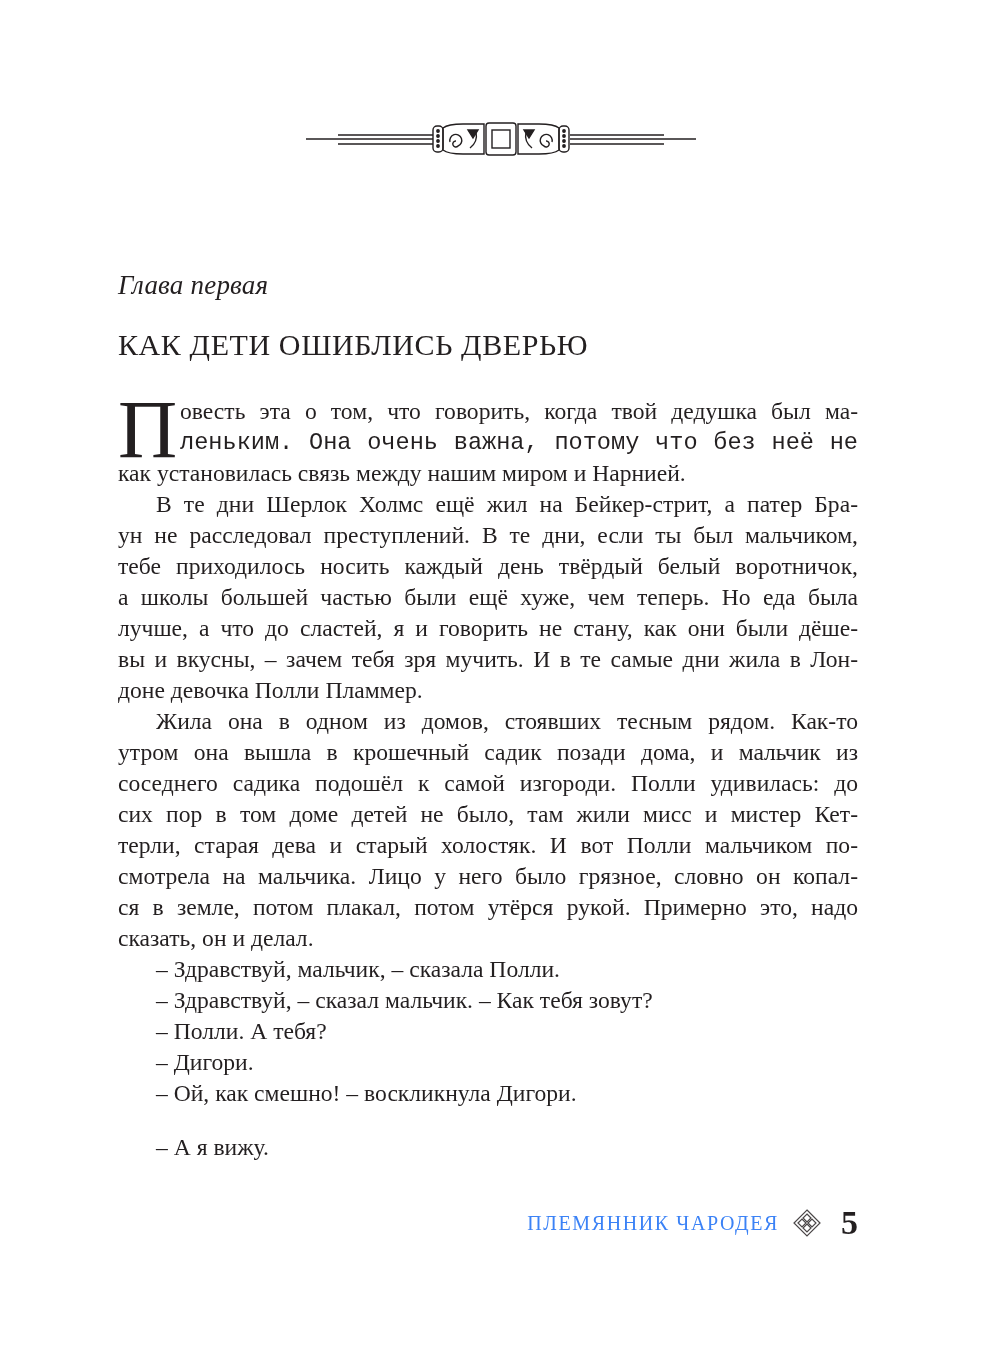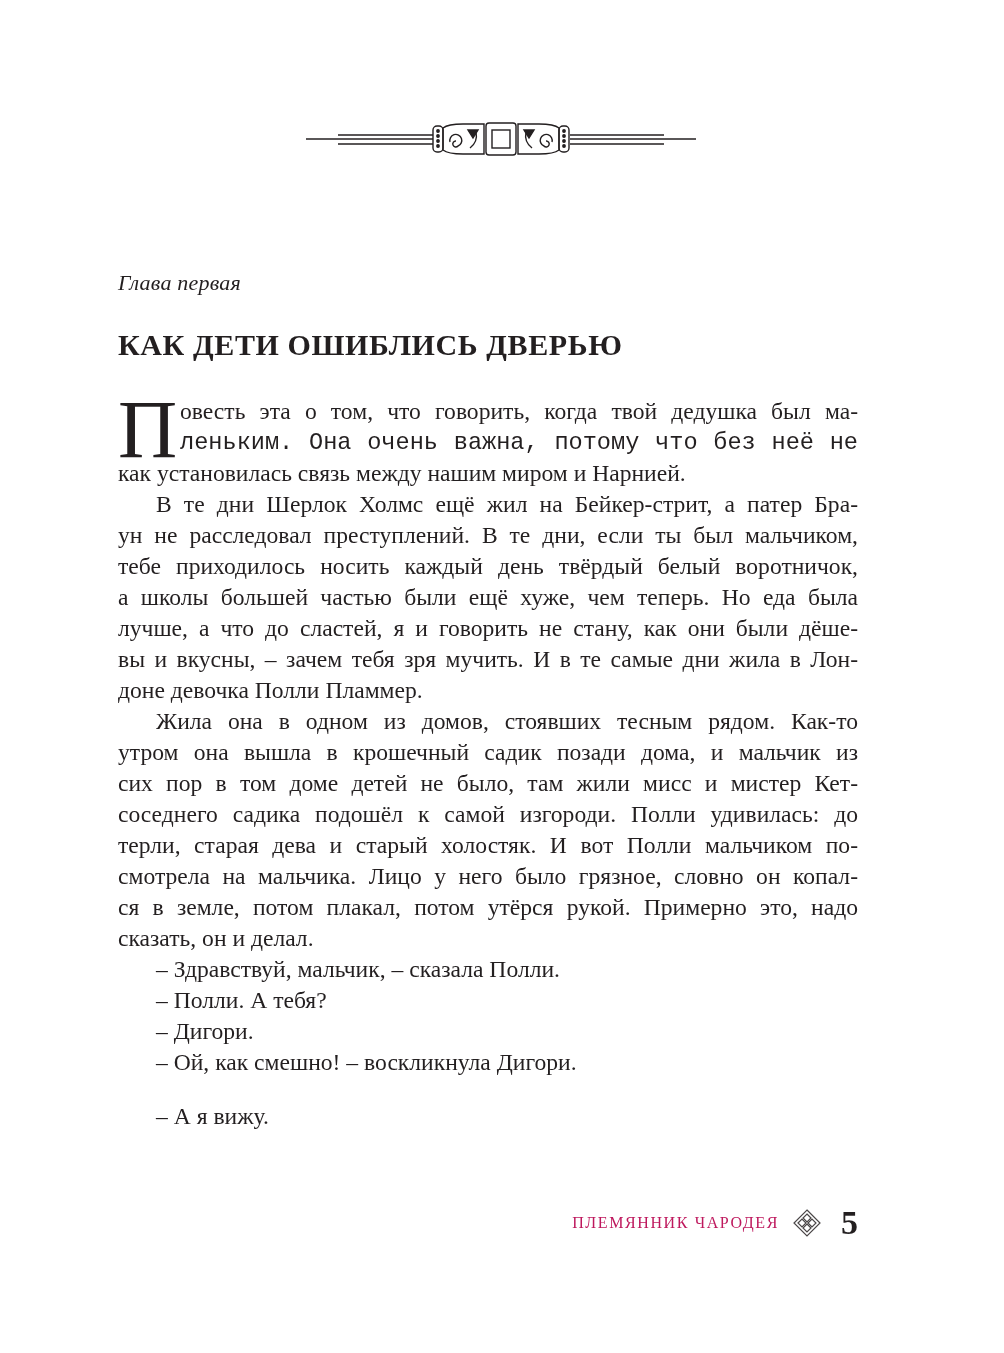--- a/index.html
+++ b/index.html
@@ -27,7 +27,7 @@
       left: 118px;
       top: 270px;
       font-style: italic;
-      font-size: 22px;
+      font-size: 27px;
       color: #231f20;
       letter-spacing: 0.2px;
     }

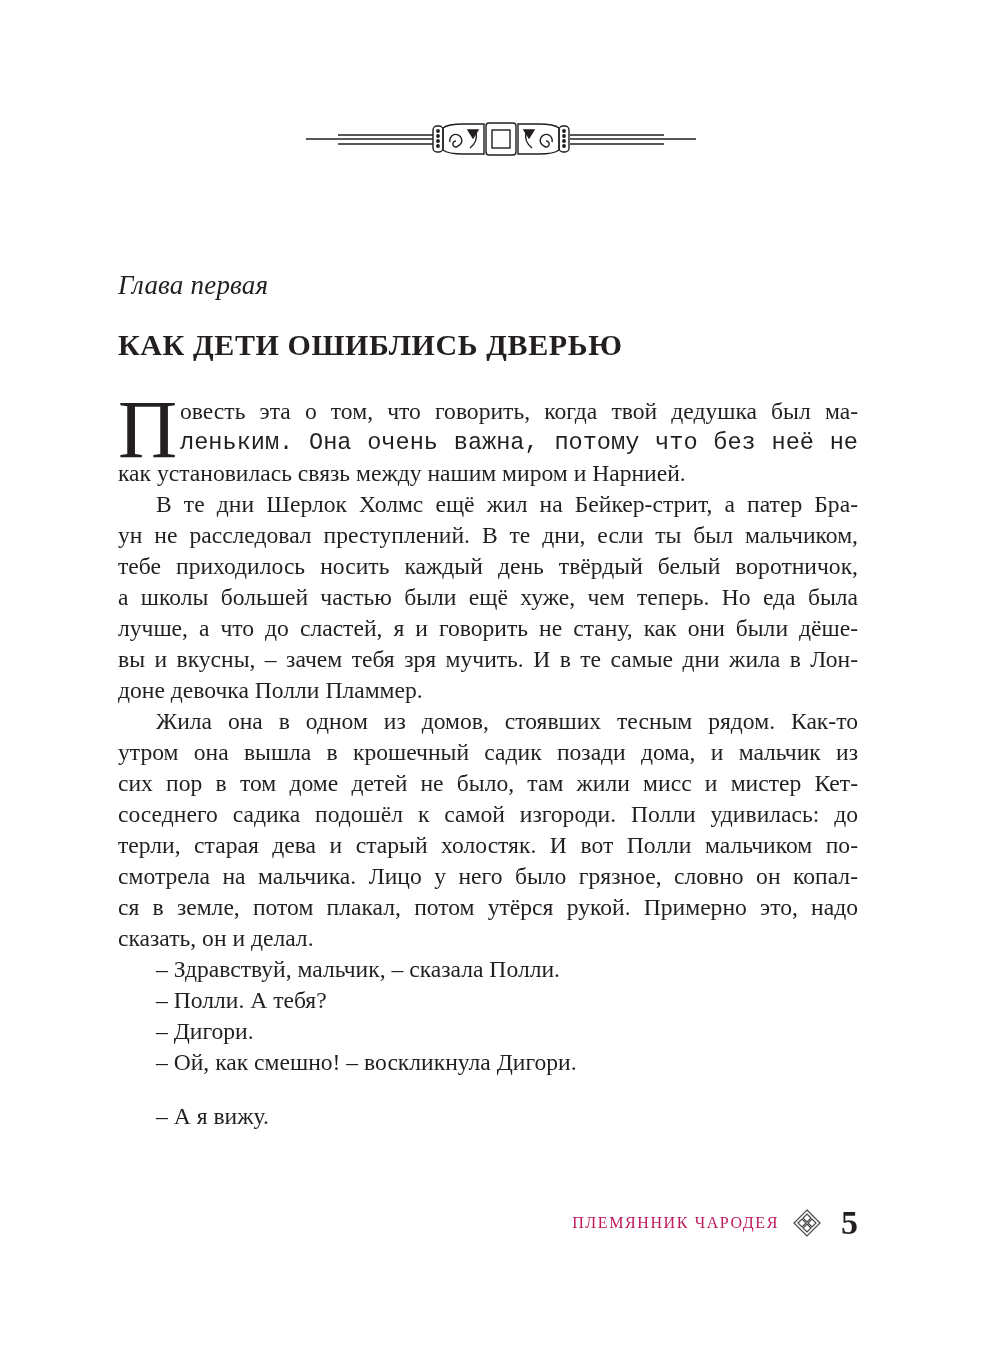--- a/index.html
+++ b/index.html
@@ -38,7 +38,7 @@
       font-size: 30px;
       letter-spacing: 0.6px;
       color: #231f20;
-      font-weight: bold;
+      font-weight: normal;
       margin: 0;
       white-space: nowrap;
     }

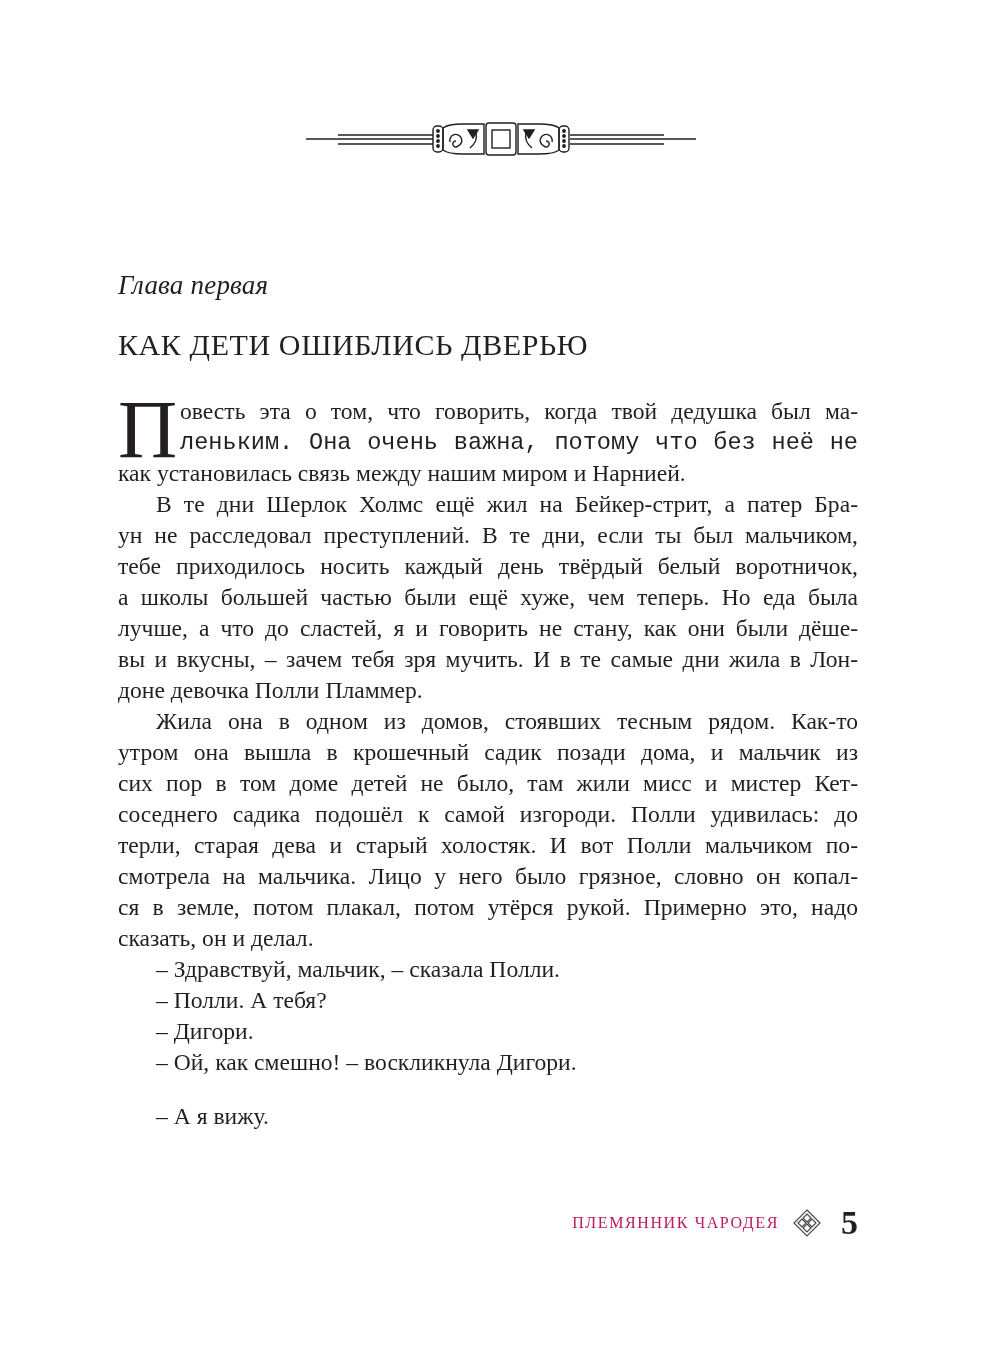--- a/index.html
+++ b/index.html
@@ -164,8 +164,8 @@
   <span class="line last" style="white-space: normal; overflow: hidden;">доне девочка Полли Пламмер.</span>
   <span class="line indent" style="white-space: normal; overflow: hidden;">Жила она в одном из домов, стоявших тесным рядом. Как-то</span>
   <span class="line" style="white-space: normal; overflow: hidden;">утром она вышла в крошечный садик позади дома, и мальчик из</span>
+  <span class="line" style="white-space: normal; overflow: hidden;">соседнего садика подошёл к самой изгороди. Полли удивилась: до</span>
   <span class="line" style="white-space: normal; overflow: hidden;">сих пор в том доме детей не было, там жили мисс и мистер Кет-</span>
-  <span class="line" style="white-space: normal; overflow: hidden;">соседнего садика подошёл к самой изгороди. Полли удивилась: до</span>
   <span class="line" style="white-space: normal; overflow: hidden;">терли, старая дева и старый холостяк. И вот Полли мальчиком по-</span>
   <span class="line" style="white-space: normal; overflow: hidden;">смотрела на мальчика. Лицо у него было грязное, словно он копал-</span>
   <span class="line" style="white-space: normal; overflow: hidden;">ся в земле, потом плакал, потом утёрся рукой. Примерно это, надо</span>

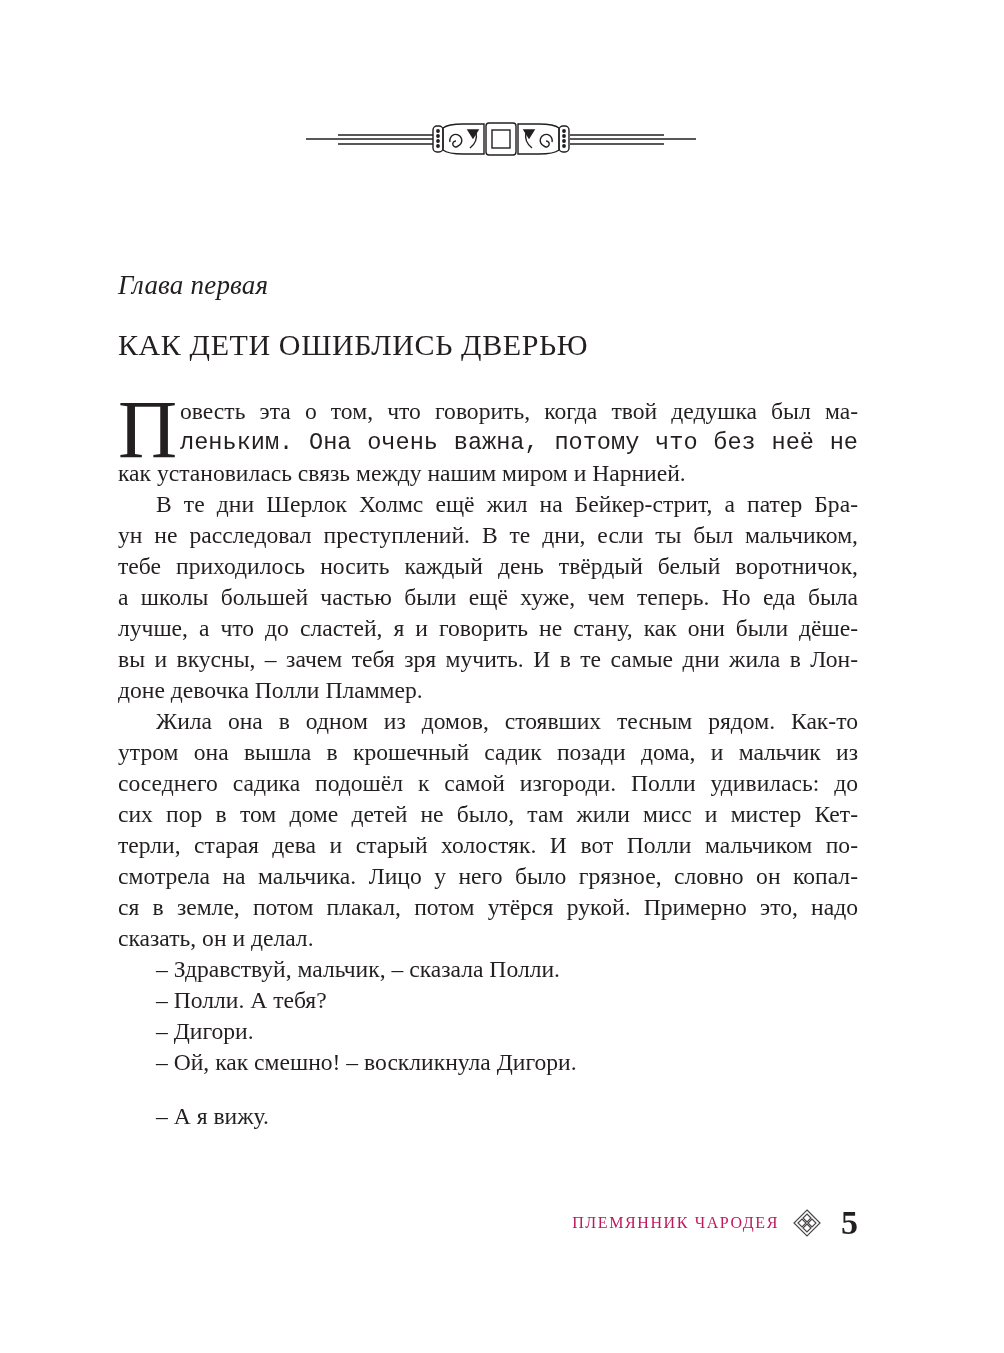--- a/index.html
+++ b/index.html
@@ -171,6 +171,7 @@
   <span class="line" style="white-space: normal; overflow: hidden;">ся в земле, потом плакал, потом утёрся рукой. Примерно это, надо</span>
   <span class="line last" style="white-space: normal; overflow: hidden;">сказать, он и делал.</span>
   <span class="line dialog" style="white-space: normal; overflow: hidden;">–  Здравствуй, мальчик, – сказала Полли.</span>
+  <span class="line dialog" style="white-space: normal; overflow: hidden;">–  Здравствуй, – сказал мальчик. – Как тебя зовут?</span>
   <span class="line dialog" style="white-space: normal; overflow: hidden;">–  Полли. А тебя?</span>
   <span class="line dialog" style="white-space: normal; overflow: hidden;">–  Дигори.</span>
   <span class="line dialog" style="white-space: normal; overflow: hidden;">–  Ой, как смешно! – воскликнула Дигори.</span>

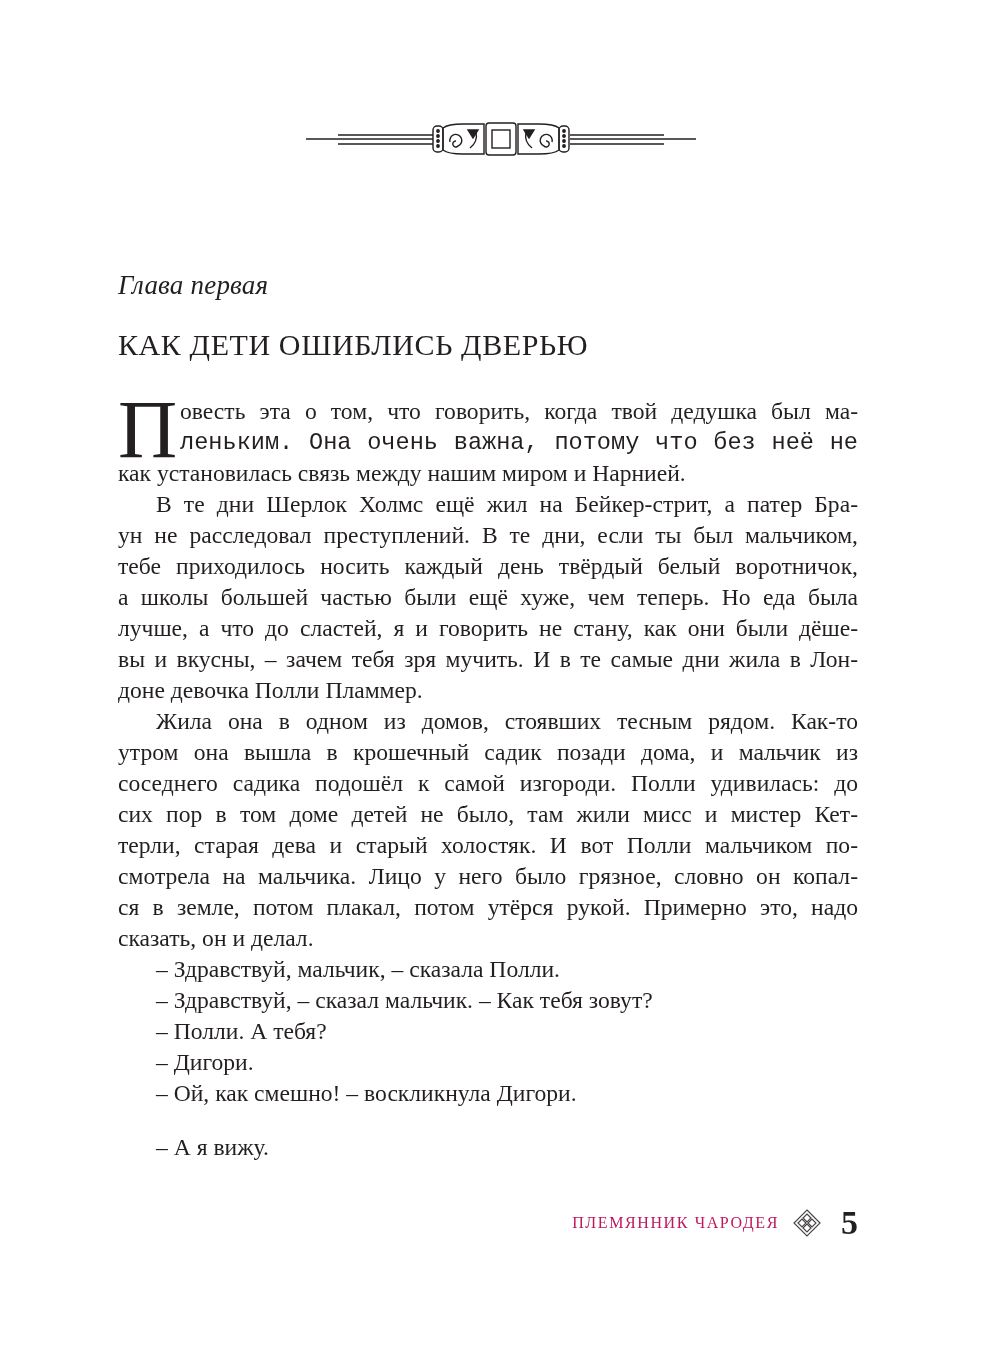--- a/index.html
+++ b/index.html
@@ -88,9 +88,9 @@
       gap: 14px;
     }
     .running-title {
-      font-size: 16px;
+      font-size: 20px;
       letter-spacing: 1.6px;
-      color: #be185d;
+      color: #3b82f6;
       white-space: nowrap;
     }
     .diamond-icon {

